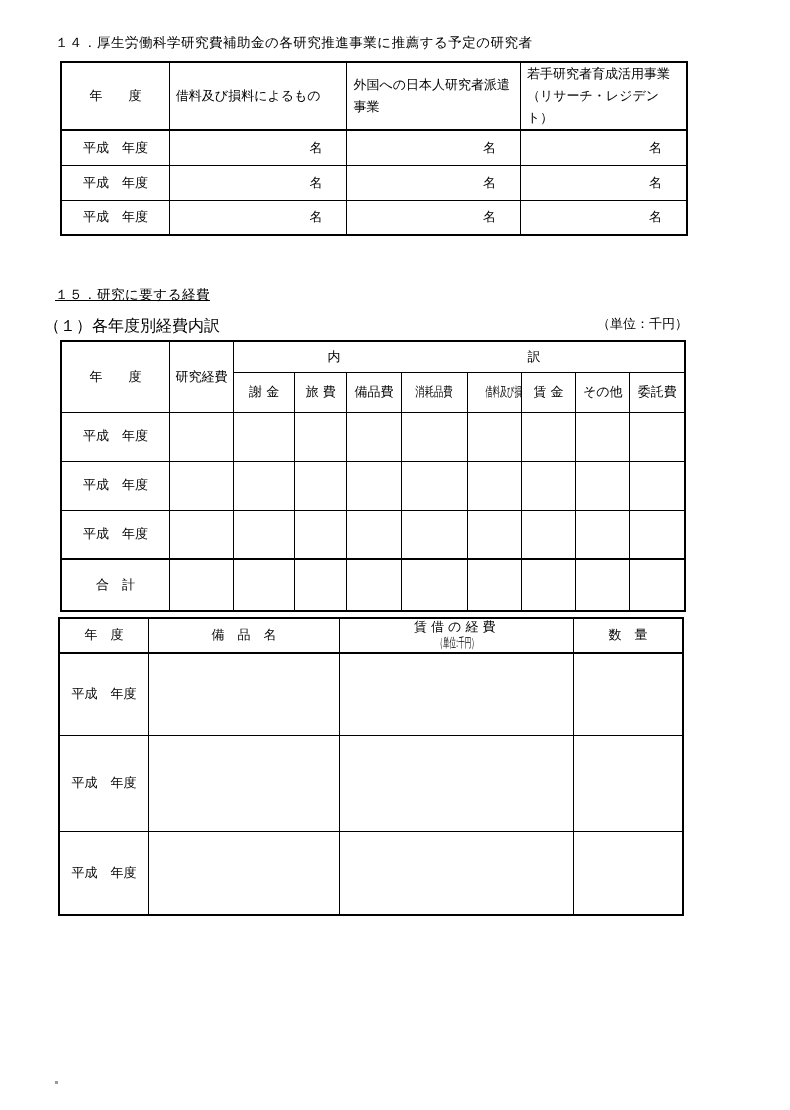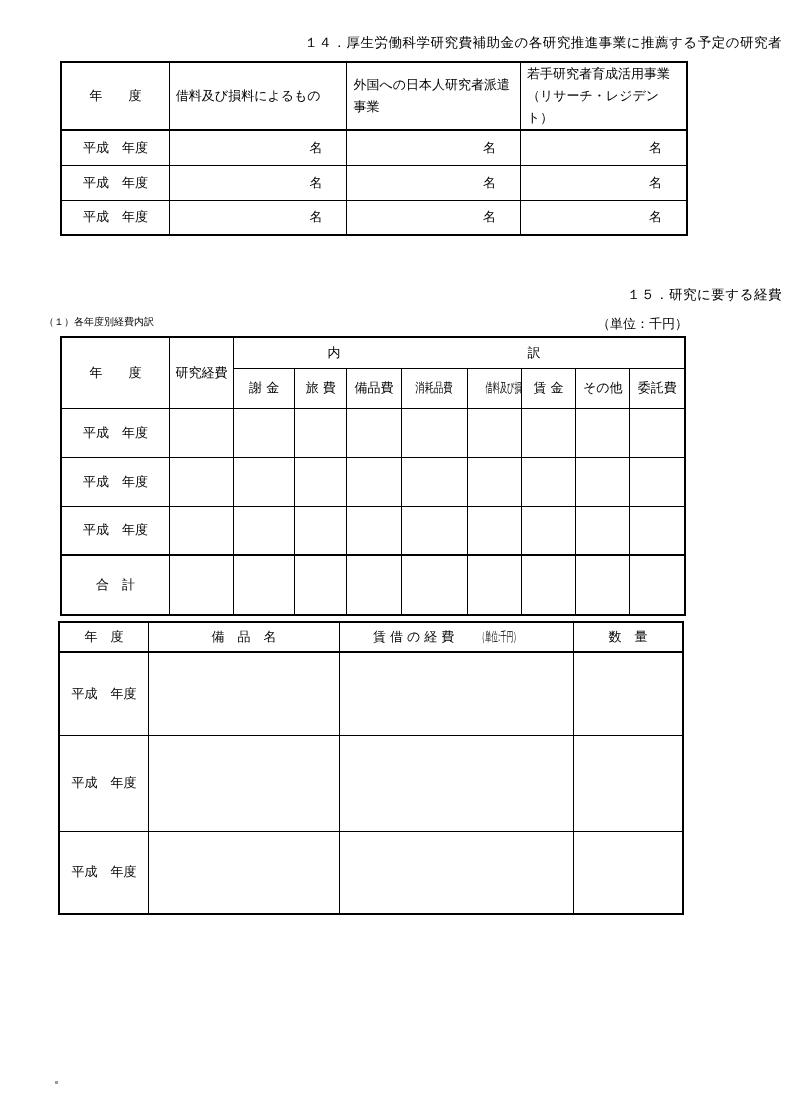--- a/index.html
+++ b/index.html
@@ -10,7 +10,7 @@
     font-size:13px; line-height:1.25; position:relative; overflow:hidden;
     padding-top:34px;
   }
-  .h-num { margin:0 8px 0 55px; font-weight:normal; font-size:13.5px; letter-spacing:0.5px;text-align:right; }
+  .h-num { margin:0 8px 0 55px; font-weight:normal; font-size:13.5px; letter-spacing:0.5px; }
   .cap   { margin-left:44px; font-size:10px; }
   .cap-a { margin-left:68px; font-size:13px; }
   .cap-row { display:flex; justify-content:space-between; margin-left:44px; width:644px; margin-top:13px; }

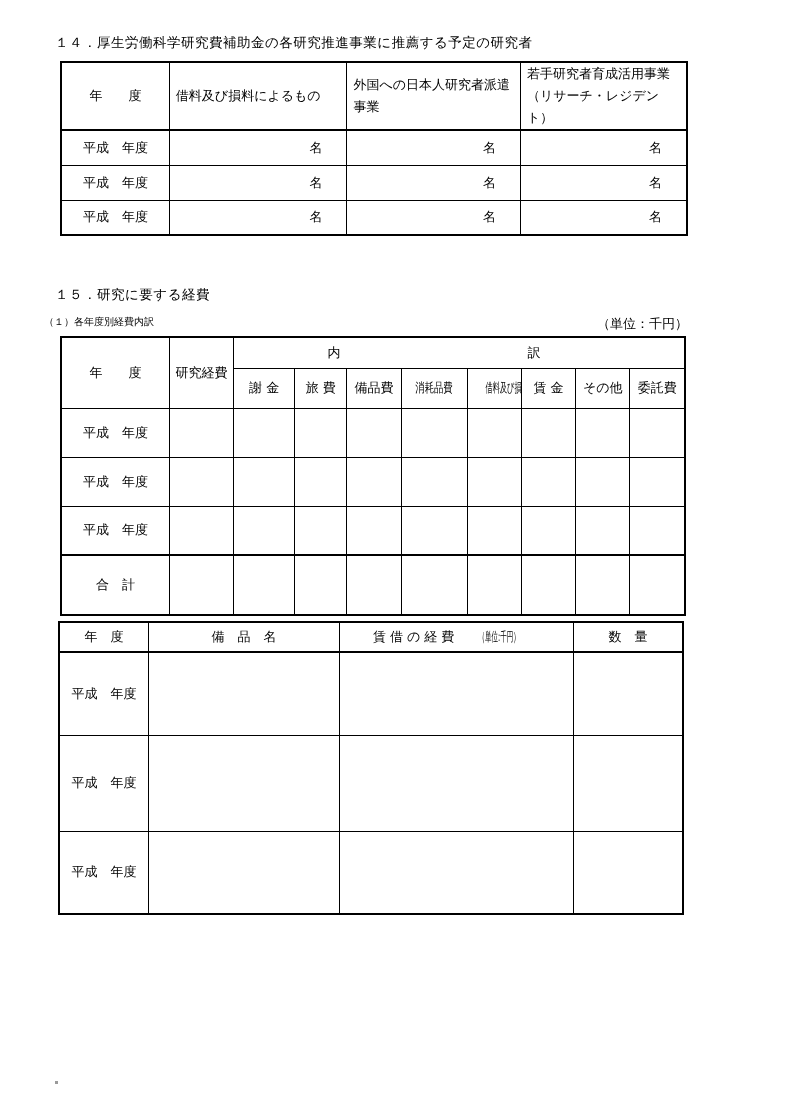--- a/index.html
+++ b/index.html
@@ -50,7 +50,7 @@
   .cmp50 { display:inline-block; transform:scaleX(0.50); transform-origin:center; white-space:nowrap; }
   .ls4 { letter-spacing:4px; }
   .costhdr { display:flex; justify-content:center; align-items:center; }
-  .mt-s15  { margin-top:50px; }
+  .mt-s15  { margin-top:50px;text-decoration:underline; }
   .mt-cap2 { margin-top:30px; }
   .mt-capA { margin-top:28px; }
   .artifact-dot { position:absolute; left:55px; top:1081px; width:3px; height:3px; background:#9a9a9a; }

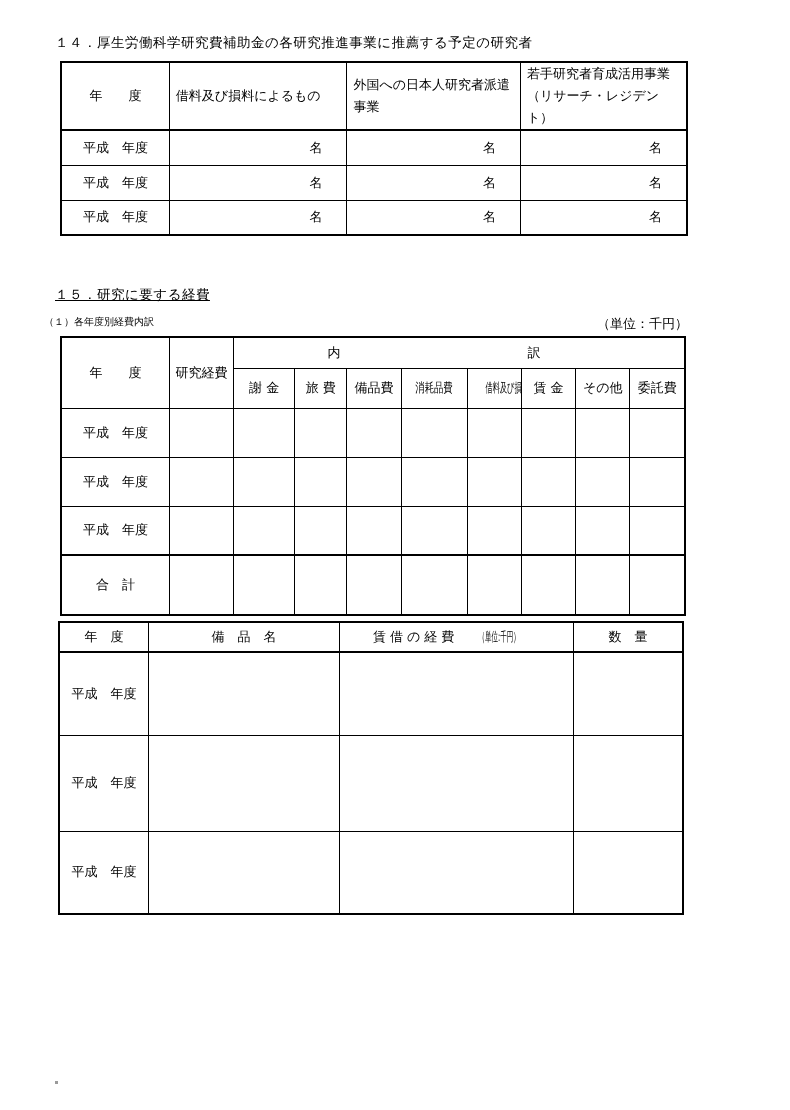--- a/index.html
+++ b/index.html
@@ -11,7 +11,7 @@
     padding-top:34px;
   }
   .h-num { margin:0 8px 0 55px; font-weight:normal; font-size:13.5px; letter-spacing:0.5px; }
-  .cap   { margin-left:44px; font-size:10px; }
+  .cap   { margin-left:44px; font-size:16px; }
   .cap-a { margin-left:68px; font-size:13px; }
   .cap-row { display:flex; justify-content:space-between; margin-left:44px; width:644px; margin-top:13px; }
 

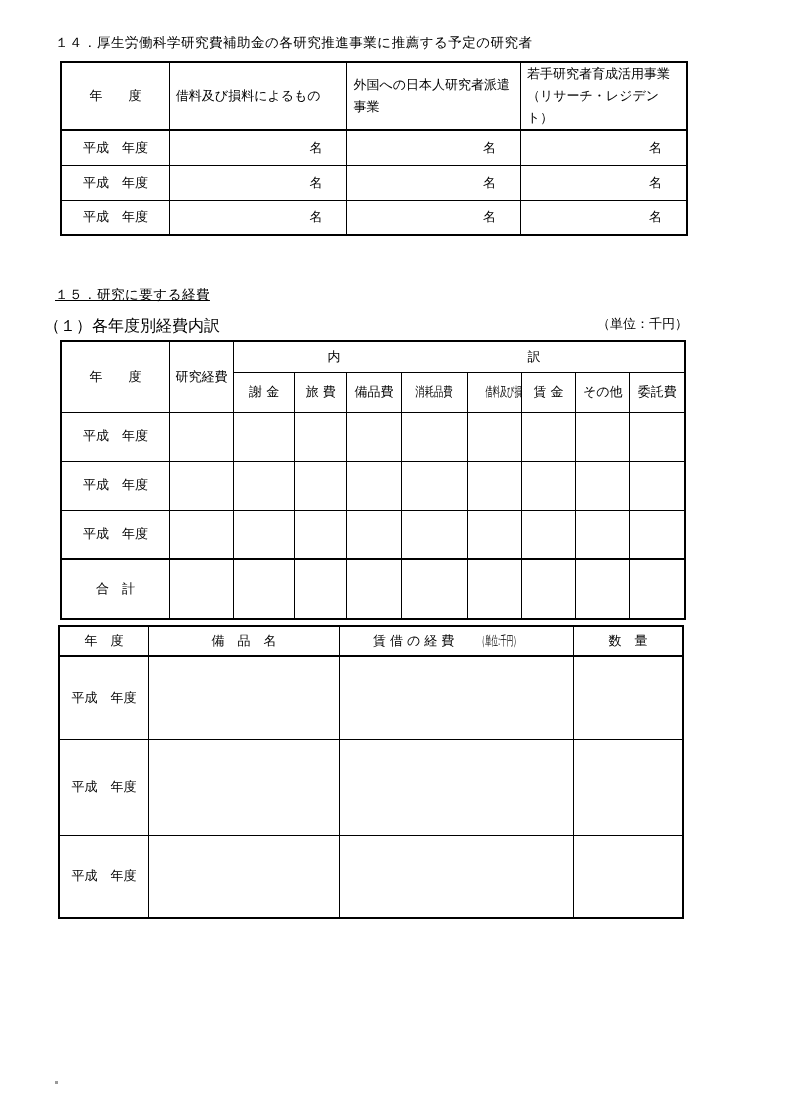--- a/index.html
+++ b/index.html
@@ -30,7 +30,7 @@
   .t15 .hdr2 td { height:40px; }
   .t15 .row td { height:49px; }
   .t15 .dashed td { border-top:1px dashed #000; }
-  .t15 .total td { border-top:2px solid #000; height:60px; }
+  .t15 .total td { border-top:2px solid #000; height:52px; }
   .uchiwake { }
   .uchiwake .inner { display:flex; justify-content:space-around; padding-right:50px; }
 

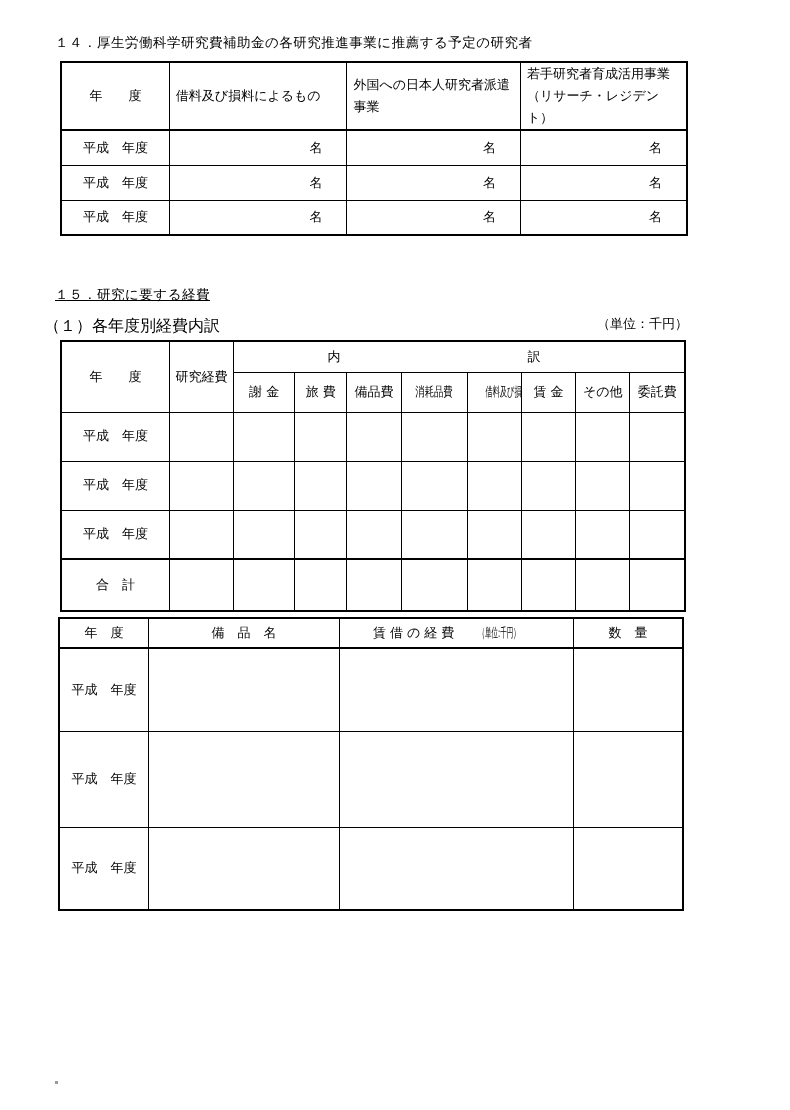--- a/index.html
+++ b/index.html
@@ -49,7 +49,7 @@
   .cmp55 { display:inline-block; transform:scaleX(0.55); transform-origin:center; white-space:nowrap; }
   .cmp50 { display:inline-block; transform:scaleX(0.50); transform-origin:center; white-space:nowrap; }
   .ls4 { letter-spacing:4px; }
-  .costhdr { display:flex; justify-content:center; align-items:center; }
+  .costhdr { display:flex; justify-content:center; align-items:center;flex-direction:column; }
   .mt-s15  { margin-top:50px;text-decoration:underline; }
   .mt-cap2 { margin-top:30px; }
   .mt-capA { margin-top:28px; }

